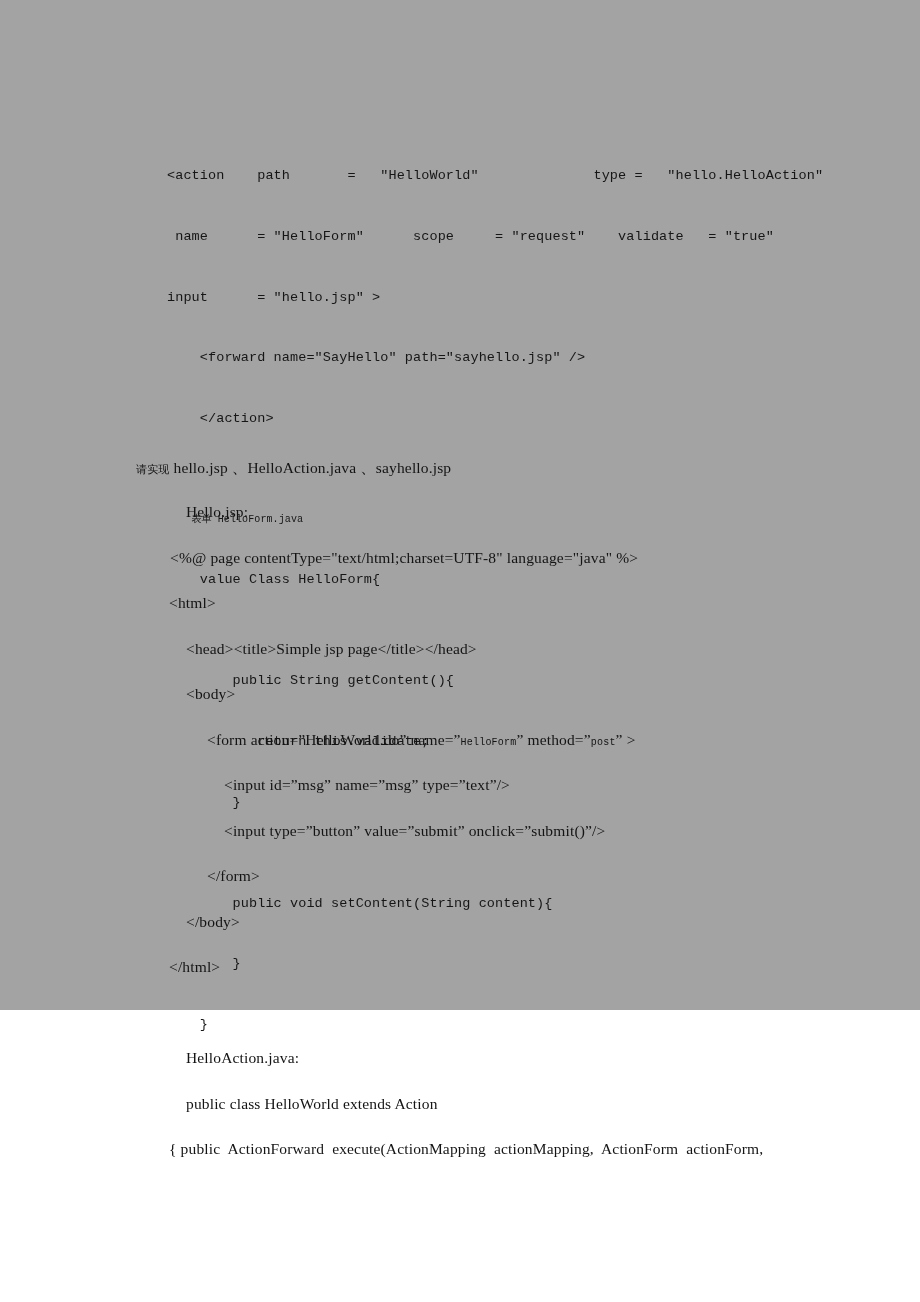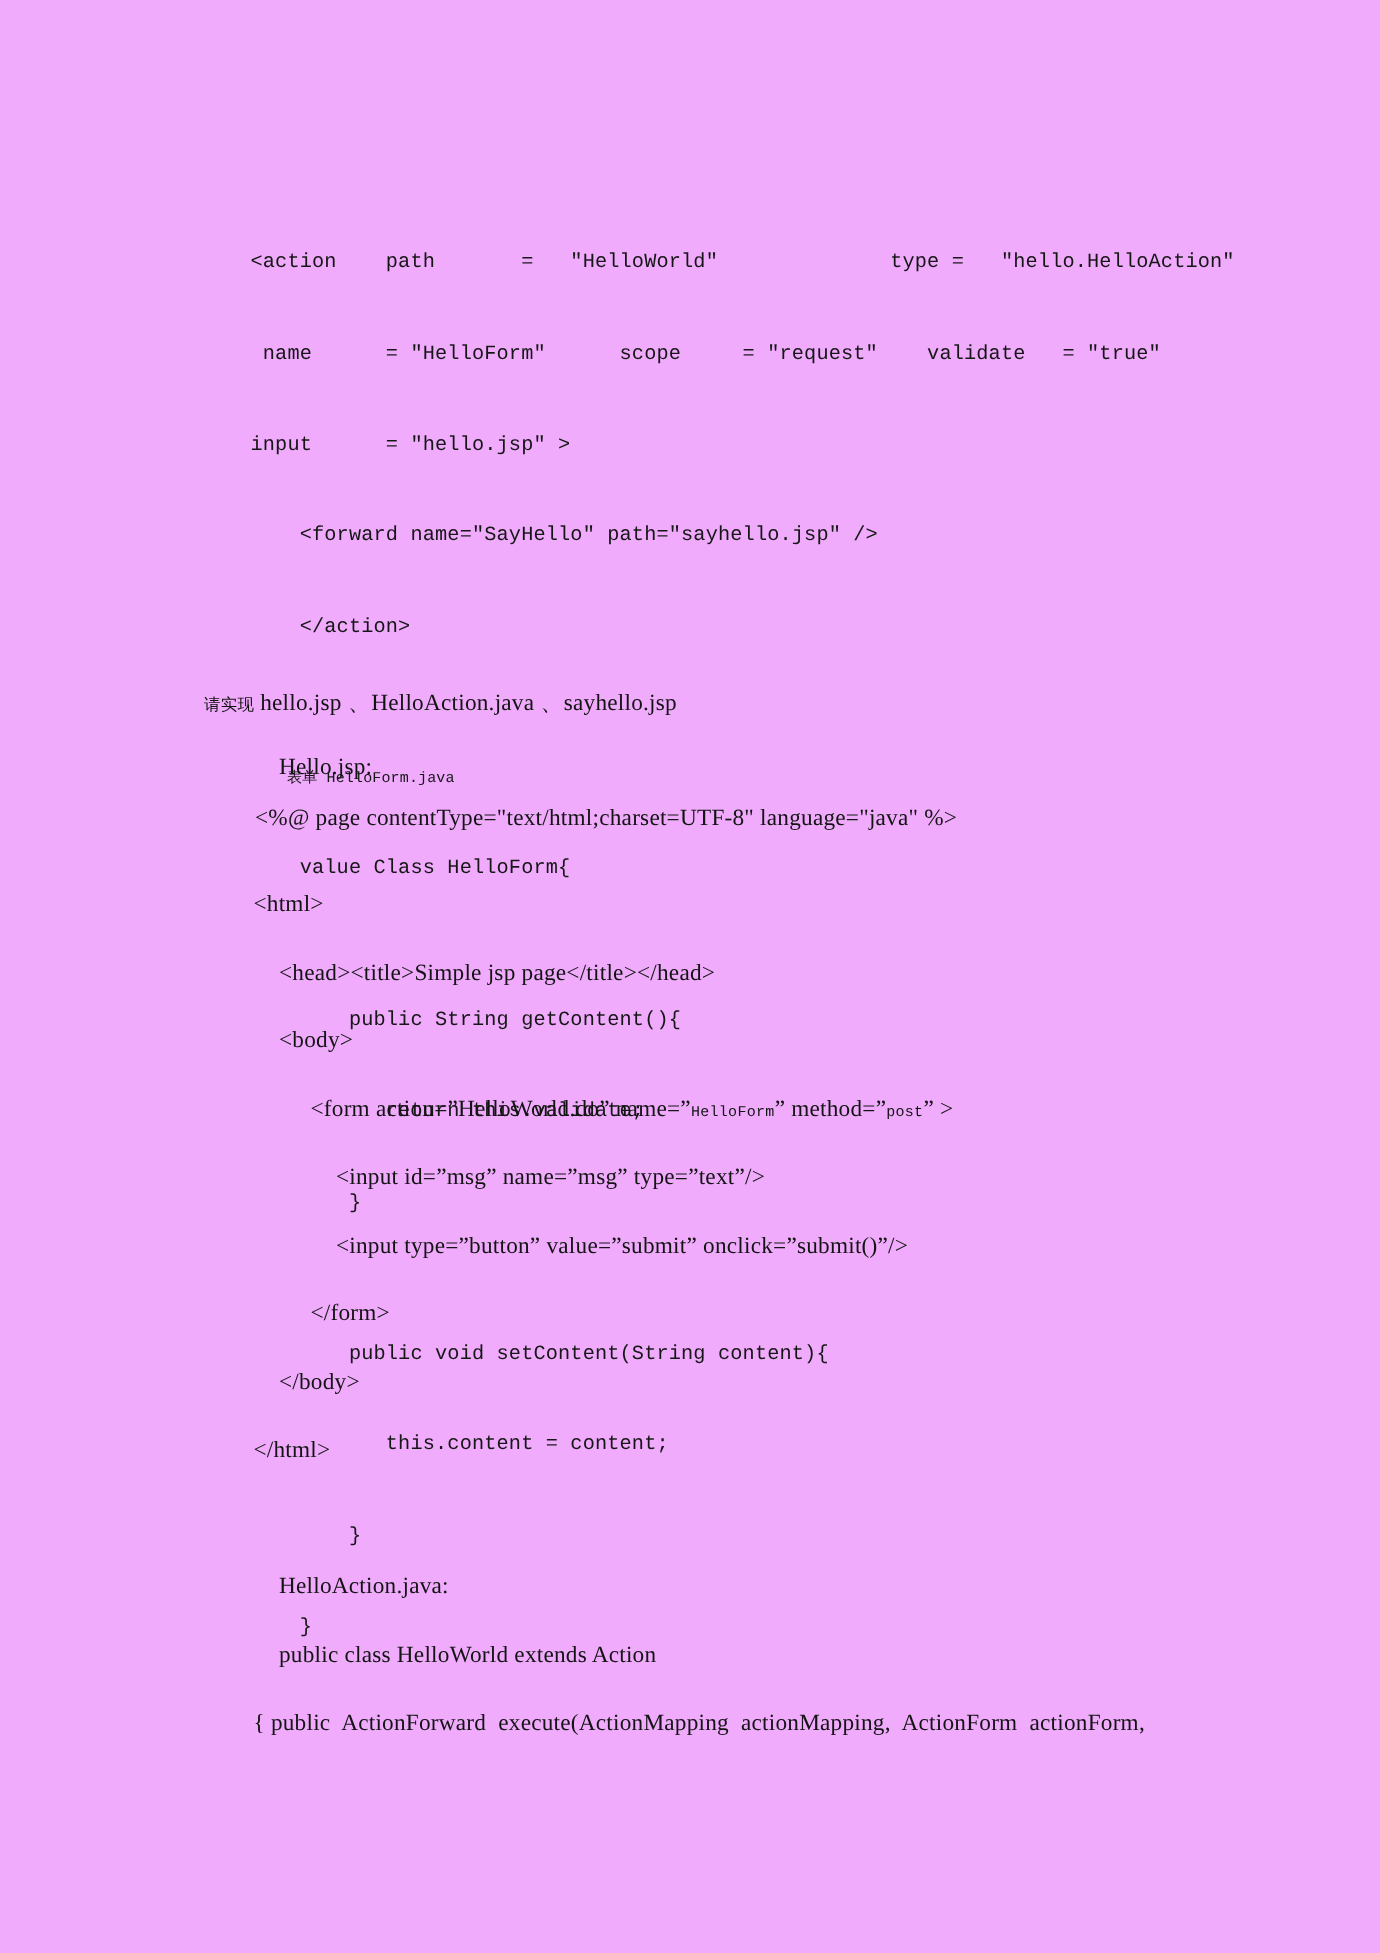--- a/index.html
+++ b/index.html
@@ -19,8 +19,8 @@
   .page {
     position: relative;
     width: 920px;
-    height: 1302px;
-    background: #f0abfc;
+    height: 1010px;
+    background: #a3a3a3;
   }
 
   

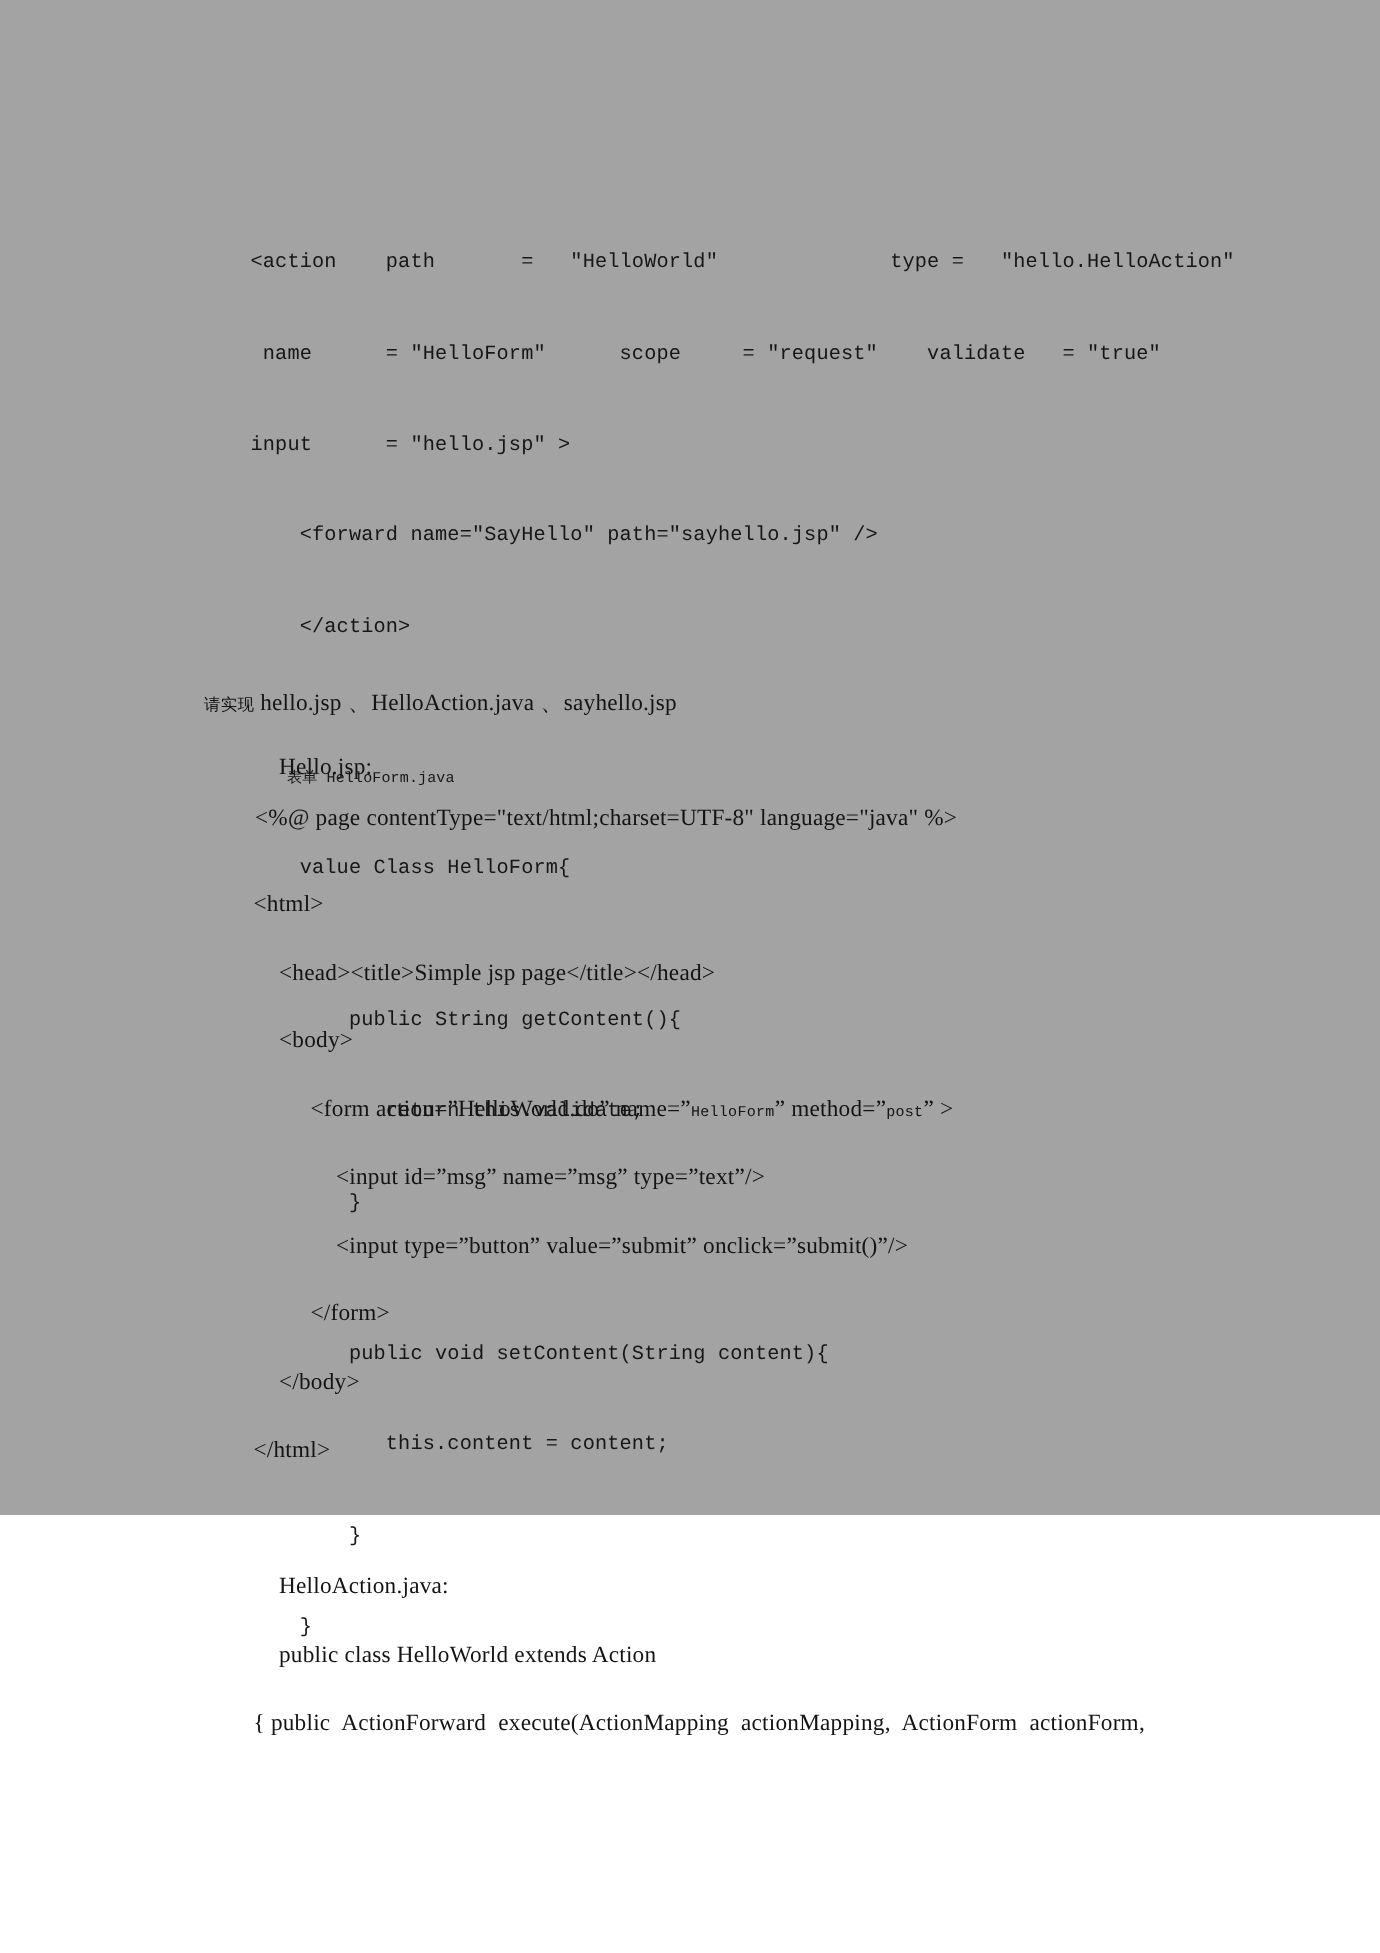--- a/index.html
+++ b/index.html
@@ -92,7 +92,7 @@
 
   <div class="serif-line" style="left:186px; top:503px;">Hello.jsp:</div>
 
-  <div class="serif-line" style="left:170px; top:537px;">&lt;%@ page contentType="text/html;charset=UTF-8" language="java" %&gt;</div>
+  <div class="serif-line" style="left:170px; top:549px;">&lt;%@ page contentType="text/html;charset=UTF-8" language="java" %&gt;</div>
 
   <div class="serif-line" style="left:169px; top:594px;">&lt;html&gt;</div>
 

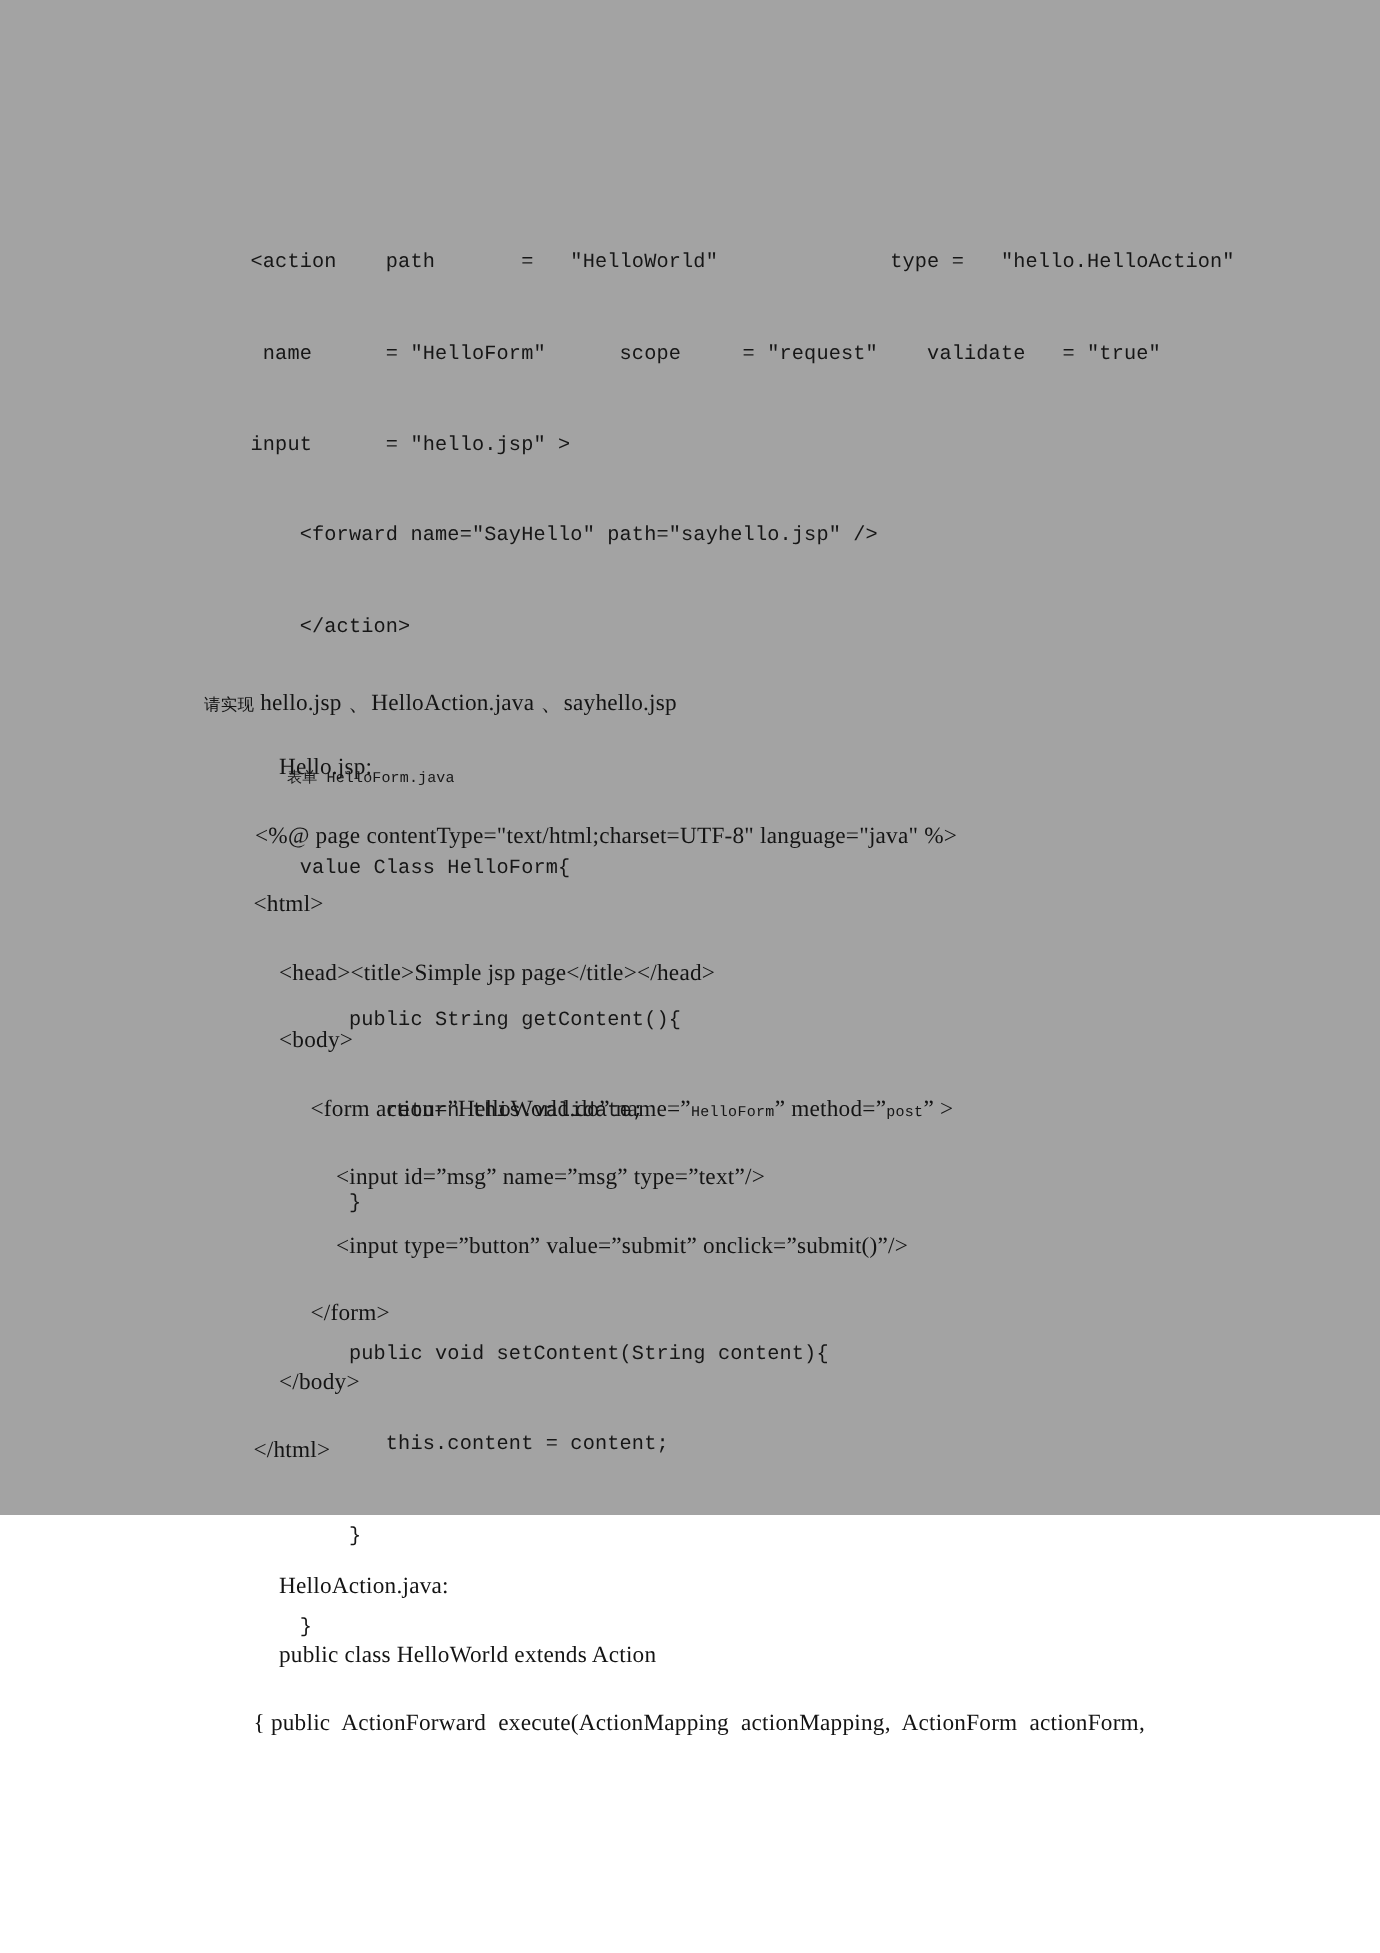--- a/index.html
+++ b/index.html
@@ -83,7 +83,6 @@
     <span class="ln">        }</span>
     <span class="ln"></span>
     <span class="ln">        public void setContent(String content){</span>
-    <span class="ln">           this.content = content;</span>
     <span class="ln">        }</span>
     <span class="ln">    }</span>
   </div>

